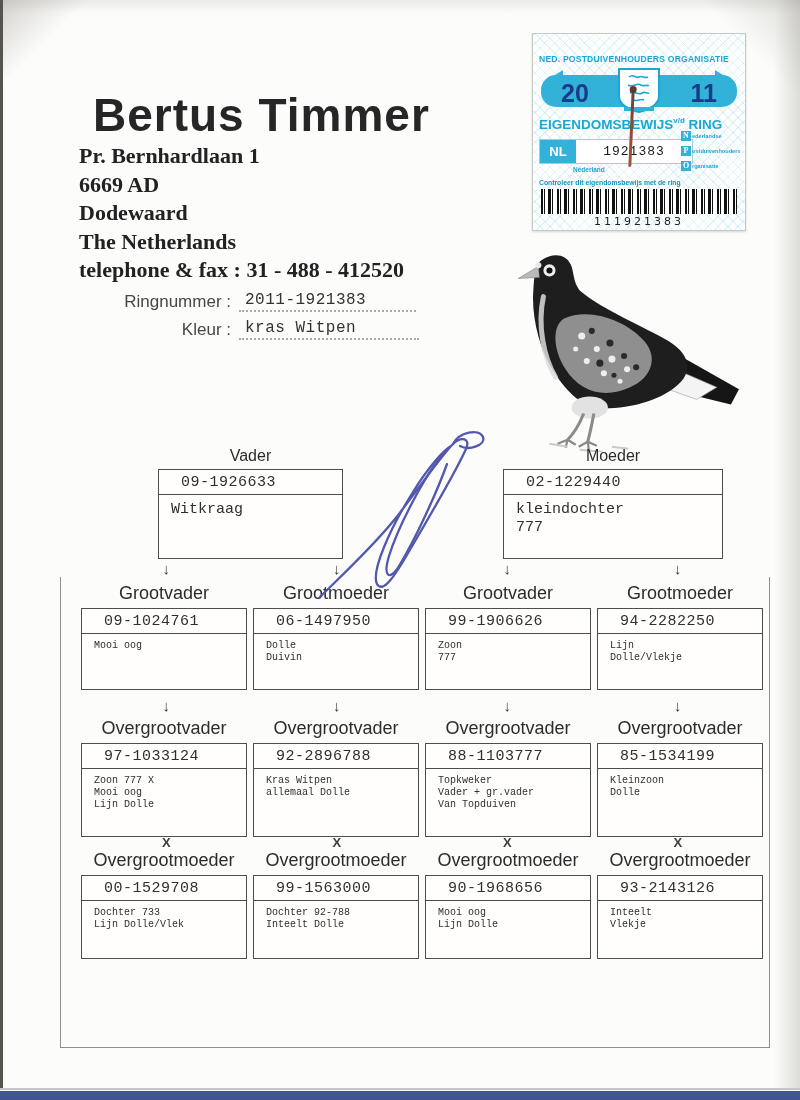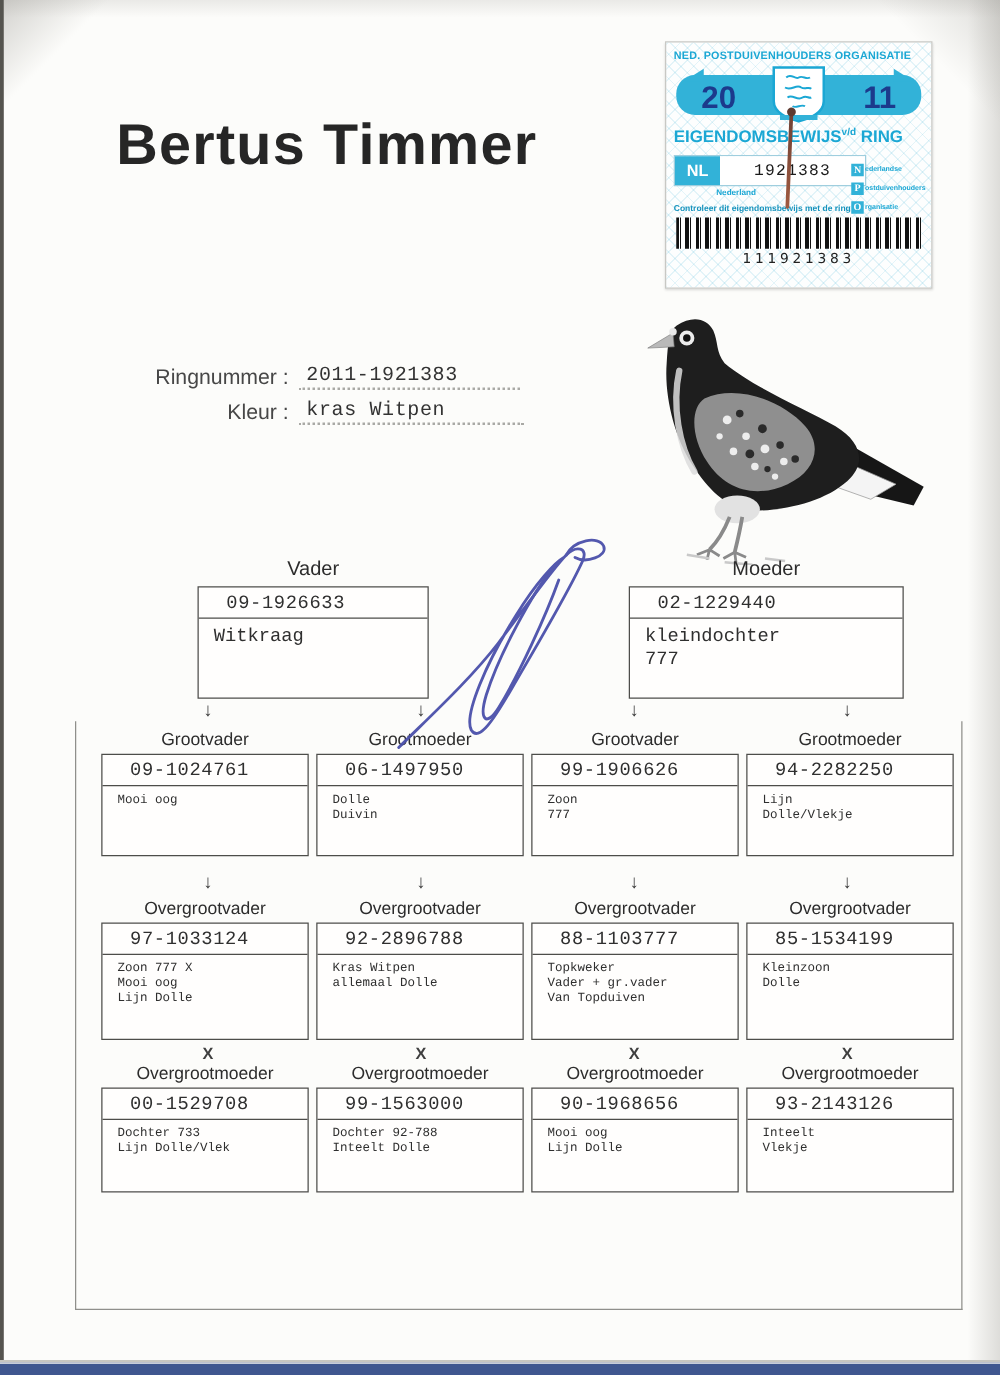--- a/index.html
+++ b/index.html
@@ -38,7 +38,7 @@
   .sticker{
     position:absolute;left:529px;top:33px;width:214px;height:198px;
     background:#fdfefe;border:1px solid #c8c8c4;box-shadow:0 1px 2px rgba(0,0,0,.15);
-    padding:5px 6px;box-sizing:border-box;overflow:hidden;
+    padding:20px 6px;box-sizing:border-box;overflow:hidden;
   }
   .sticker .guilloche{
     position:absolute;inset:0;pointer-events:none;

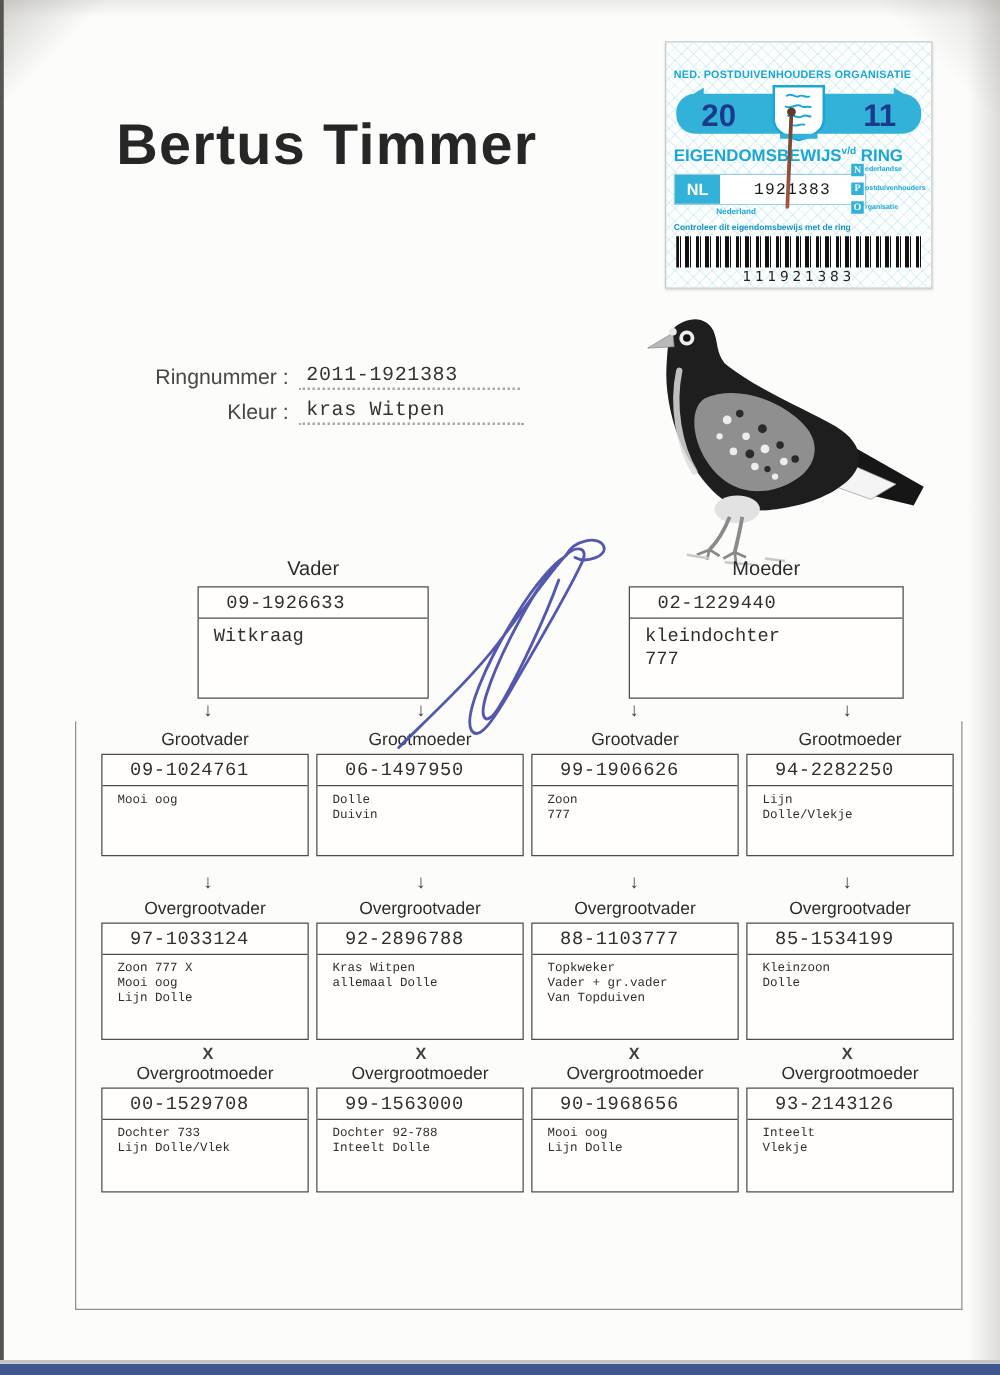--- a/index.html
+++ b/index.html
@@ -119,6 +119,13 @@
 <div class="paper">
 
   <div class="owner-name">Bertus Timmer</div>
+  <div class="address">
+    <div>Pr. Bernhardlaan 1</div>
+    <div>6669 AD</div>
+    <div>Dodewaard</div>
+    <div>The Netherlands</div>
+    <div>telephone &amp; fax : 31 - 488 - 412520</div>
+  </div>
 
   <div class="sticker">
     <div class="guilloche"></div>

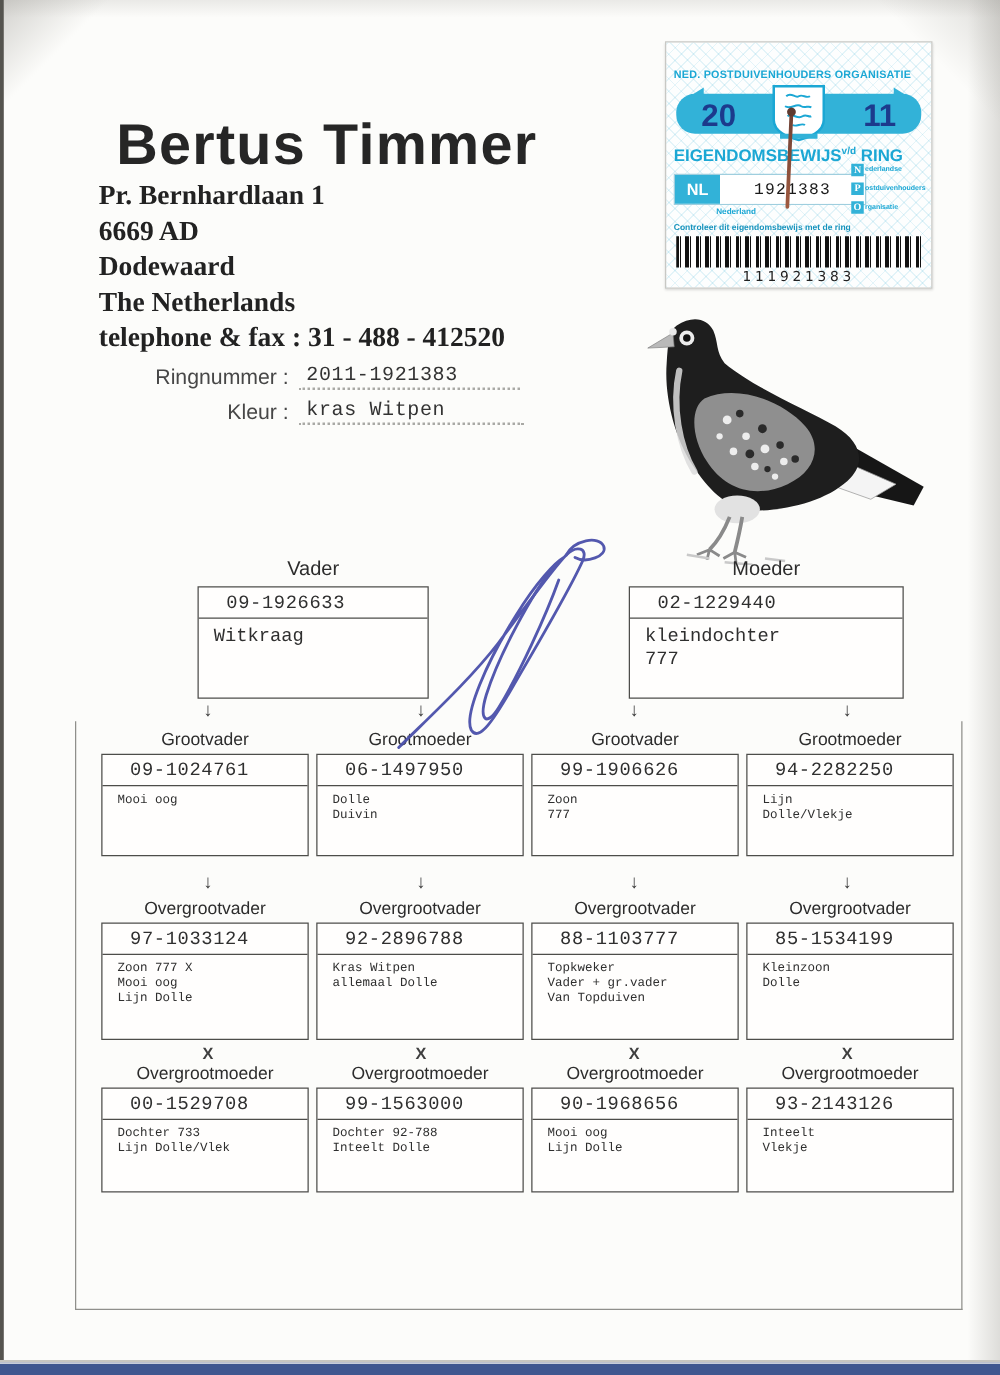--- a/index.html
+++ b/index.html
@@ -91,7 +91,7 @@
     border-left:1px solid #8f8f8b;border-right:1px solid #8f8f8b;border-bottom:1px solid #8f8f8b;
   }
   .cell{position:absolute;text-align:center;color:#2c2c2c;}
-  .glabel{font-size:14px;margin-bottom:4px;color:#2c2c2c;}
+  .glabel{font-size:18px;margin-bottom:4px;color:#2c2c2c;}
   .glabel.big{font-size:16px;}
   .pbox{border:1.5px solid #4d4d4a;background:#fffefd;text-align:left;}
   .pring{

